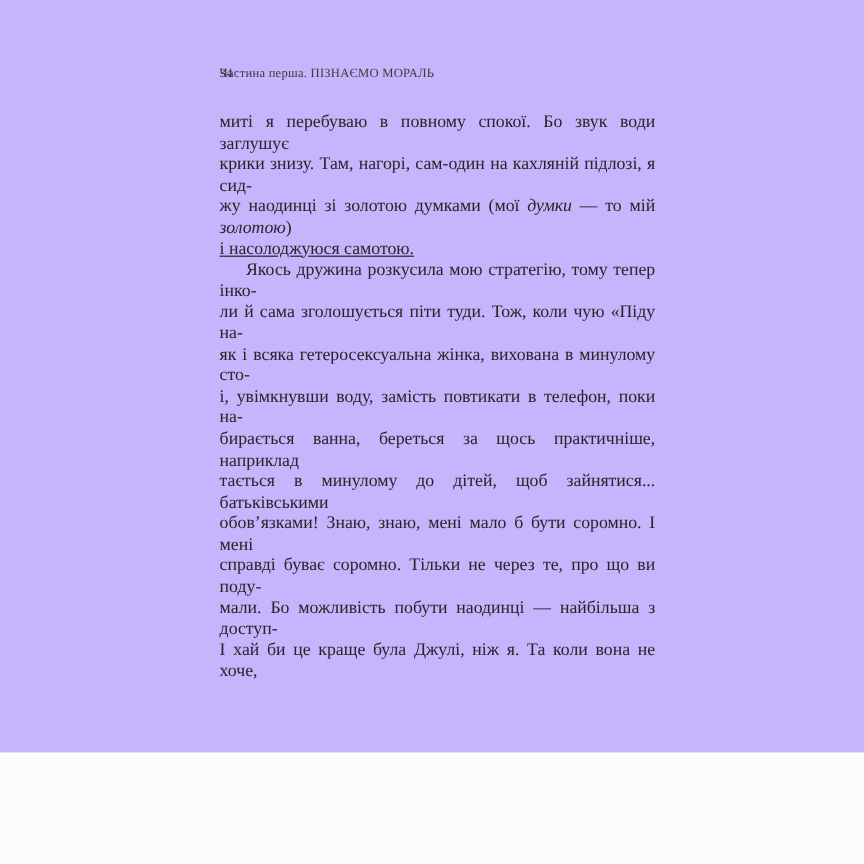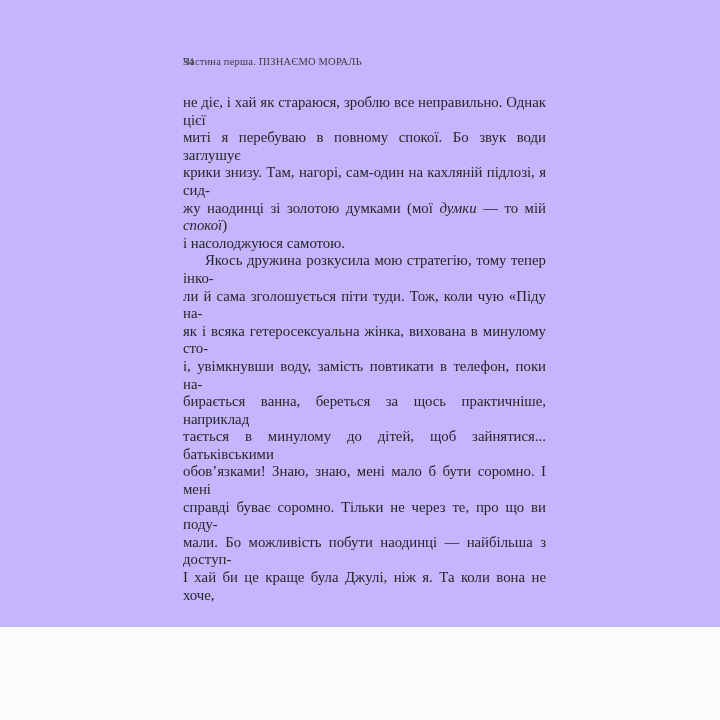--- a/index.html
+++ b/index.html
@@ -65,7 +65,6 @@
 
   <main class="body-text" id="body-text">
       <div class="para">
-        <div class="line"><span>не діє, і хай як стараюся, зроблю все неправильно. Однак цієї</span></div>
         <div class="line"><span>миті я перебуваю в повному спокої. Бо звук води заглушує</span></div>
         <div class="line"><span>крики знизу. Там, нагорі, сам-один на кахляній підлозі, я сид-</span></div>
         <div class="line"><span>жу наодинці зі золотою думками (мої </span><em>думки</em><span> — то мій </span><em>спокої</em><span>)</span></div>

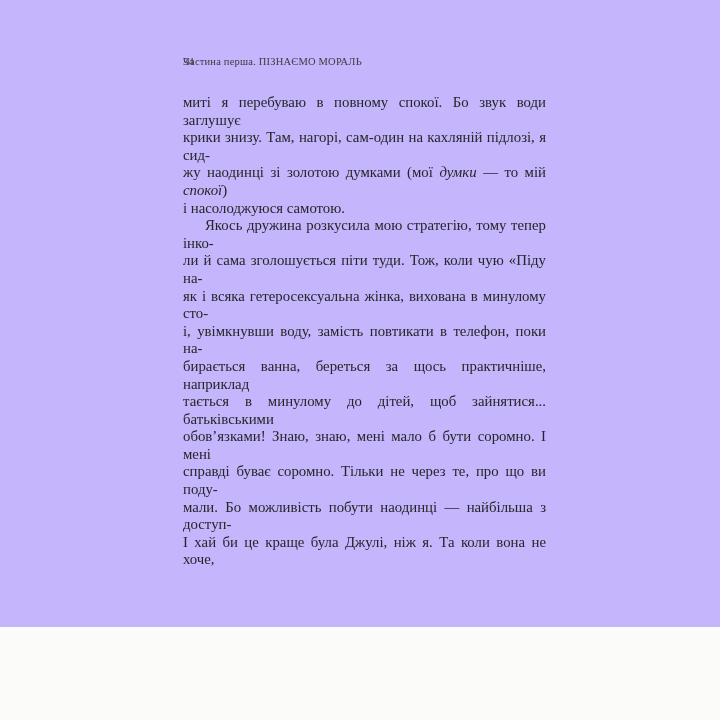--- a/index.html
+++ b/index.html
@@ -67,7 +67,7 @@
       <div class="para">
         <div class="line"><span>миті я перебуваю в повному спокої. Бо звук води заглушує</span></div>
         <div class="line"><span>крики знизу. Там, нагорі, сам-один на кахляній підлозі, я сид-</span></div>
-        <div class="line"><span>жу наодинці зі золотою думками (мої </span><em>думки</em><span> — то мій </span><em>спокої</em><span>)</span></div>
+        <div class="line"><span>жу наодинці зі золотою думками (мої </span><em>думки</em><span> — то мій </span><em>золотою</em><span>)</span></div>
         <div class="line last"><span>і насолоджуюся самотою.</span></div>
       </div>
       <div class="para">

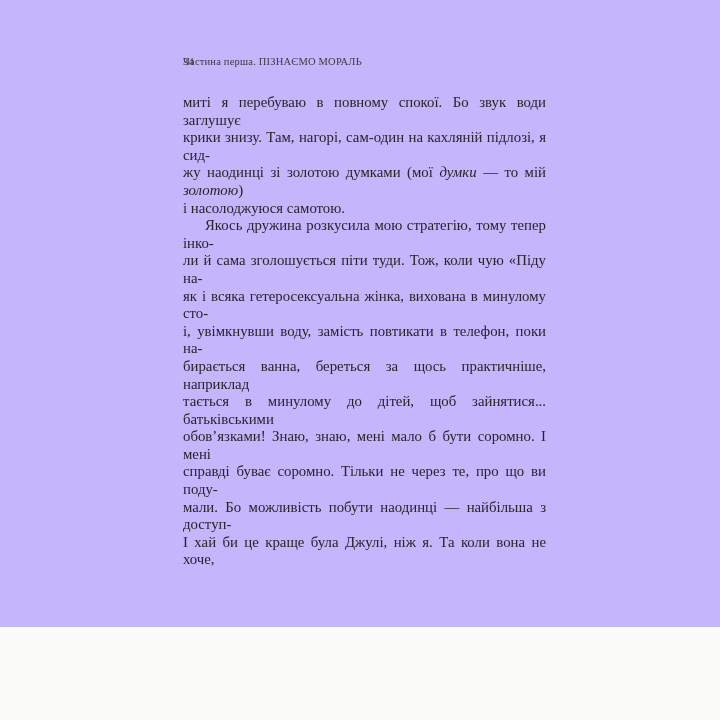--- a/index.html
+++ b/index.html
@@ -44,6 +44,7 @@
   }
   .line.last {
     text-align-last: left;
+    text-decoration: underline;
     -moz-text-align-last: left;
   }
   .line.first {

